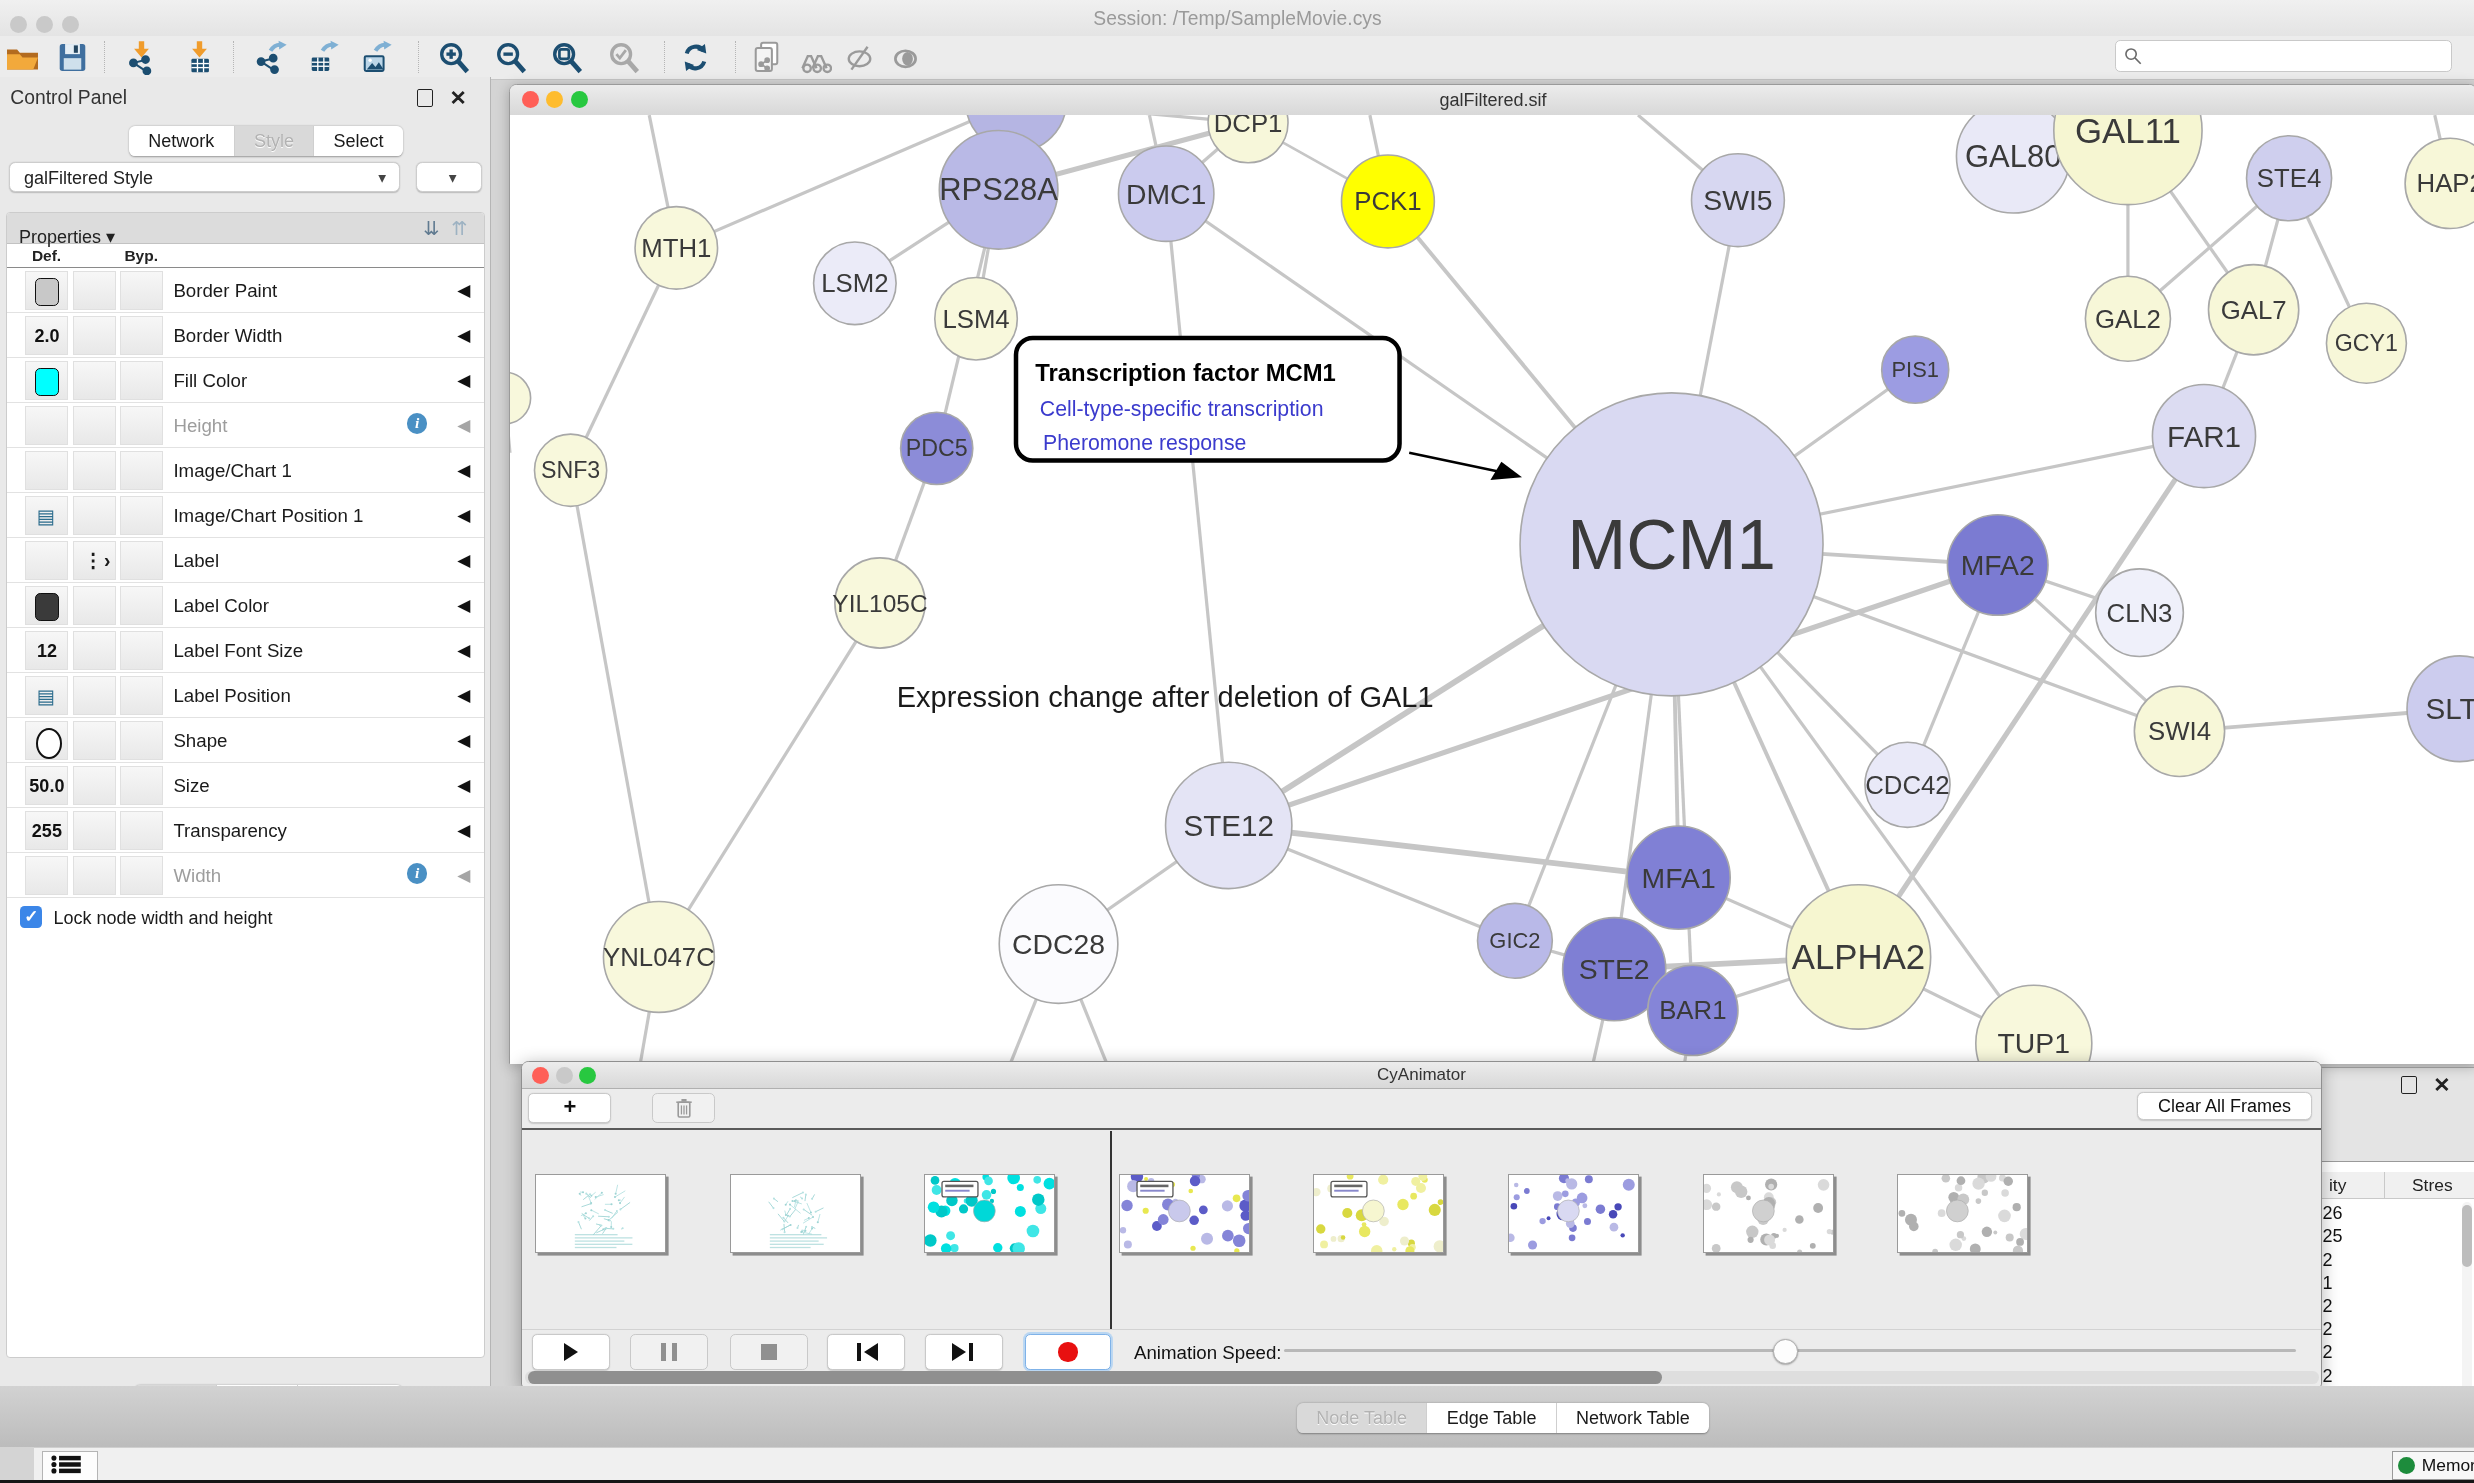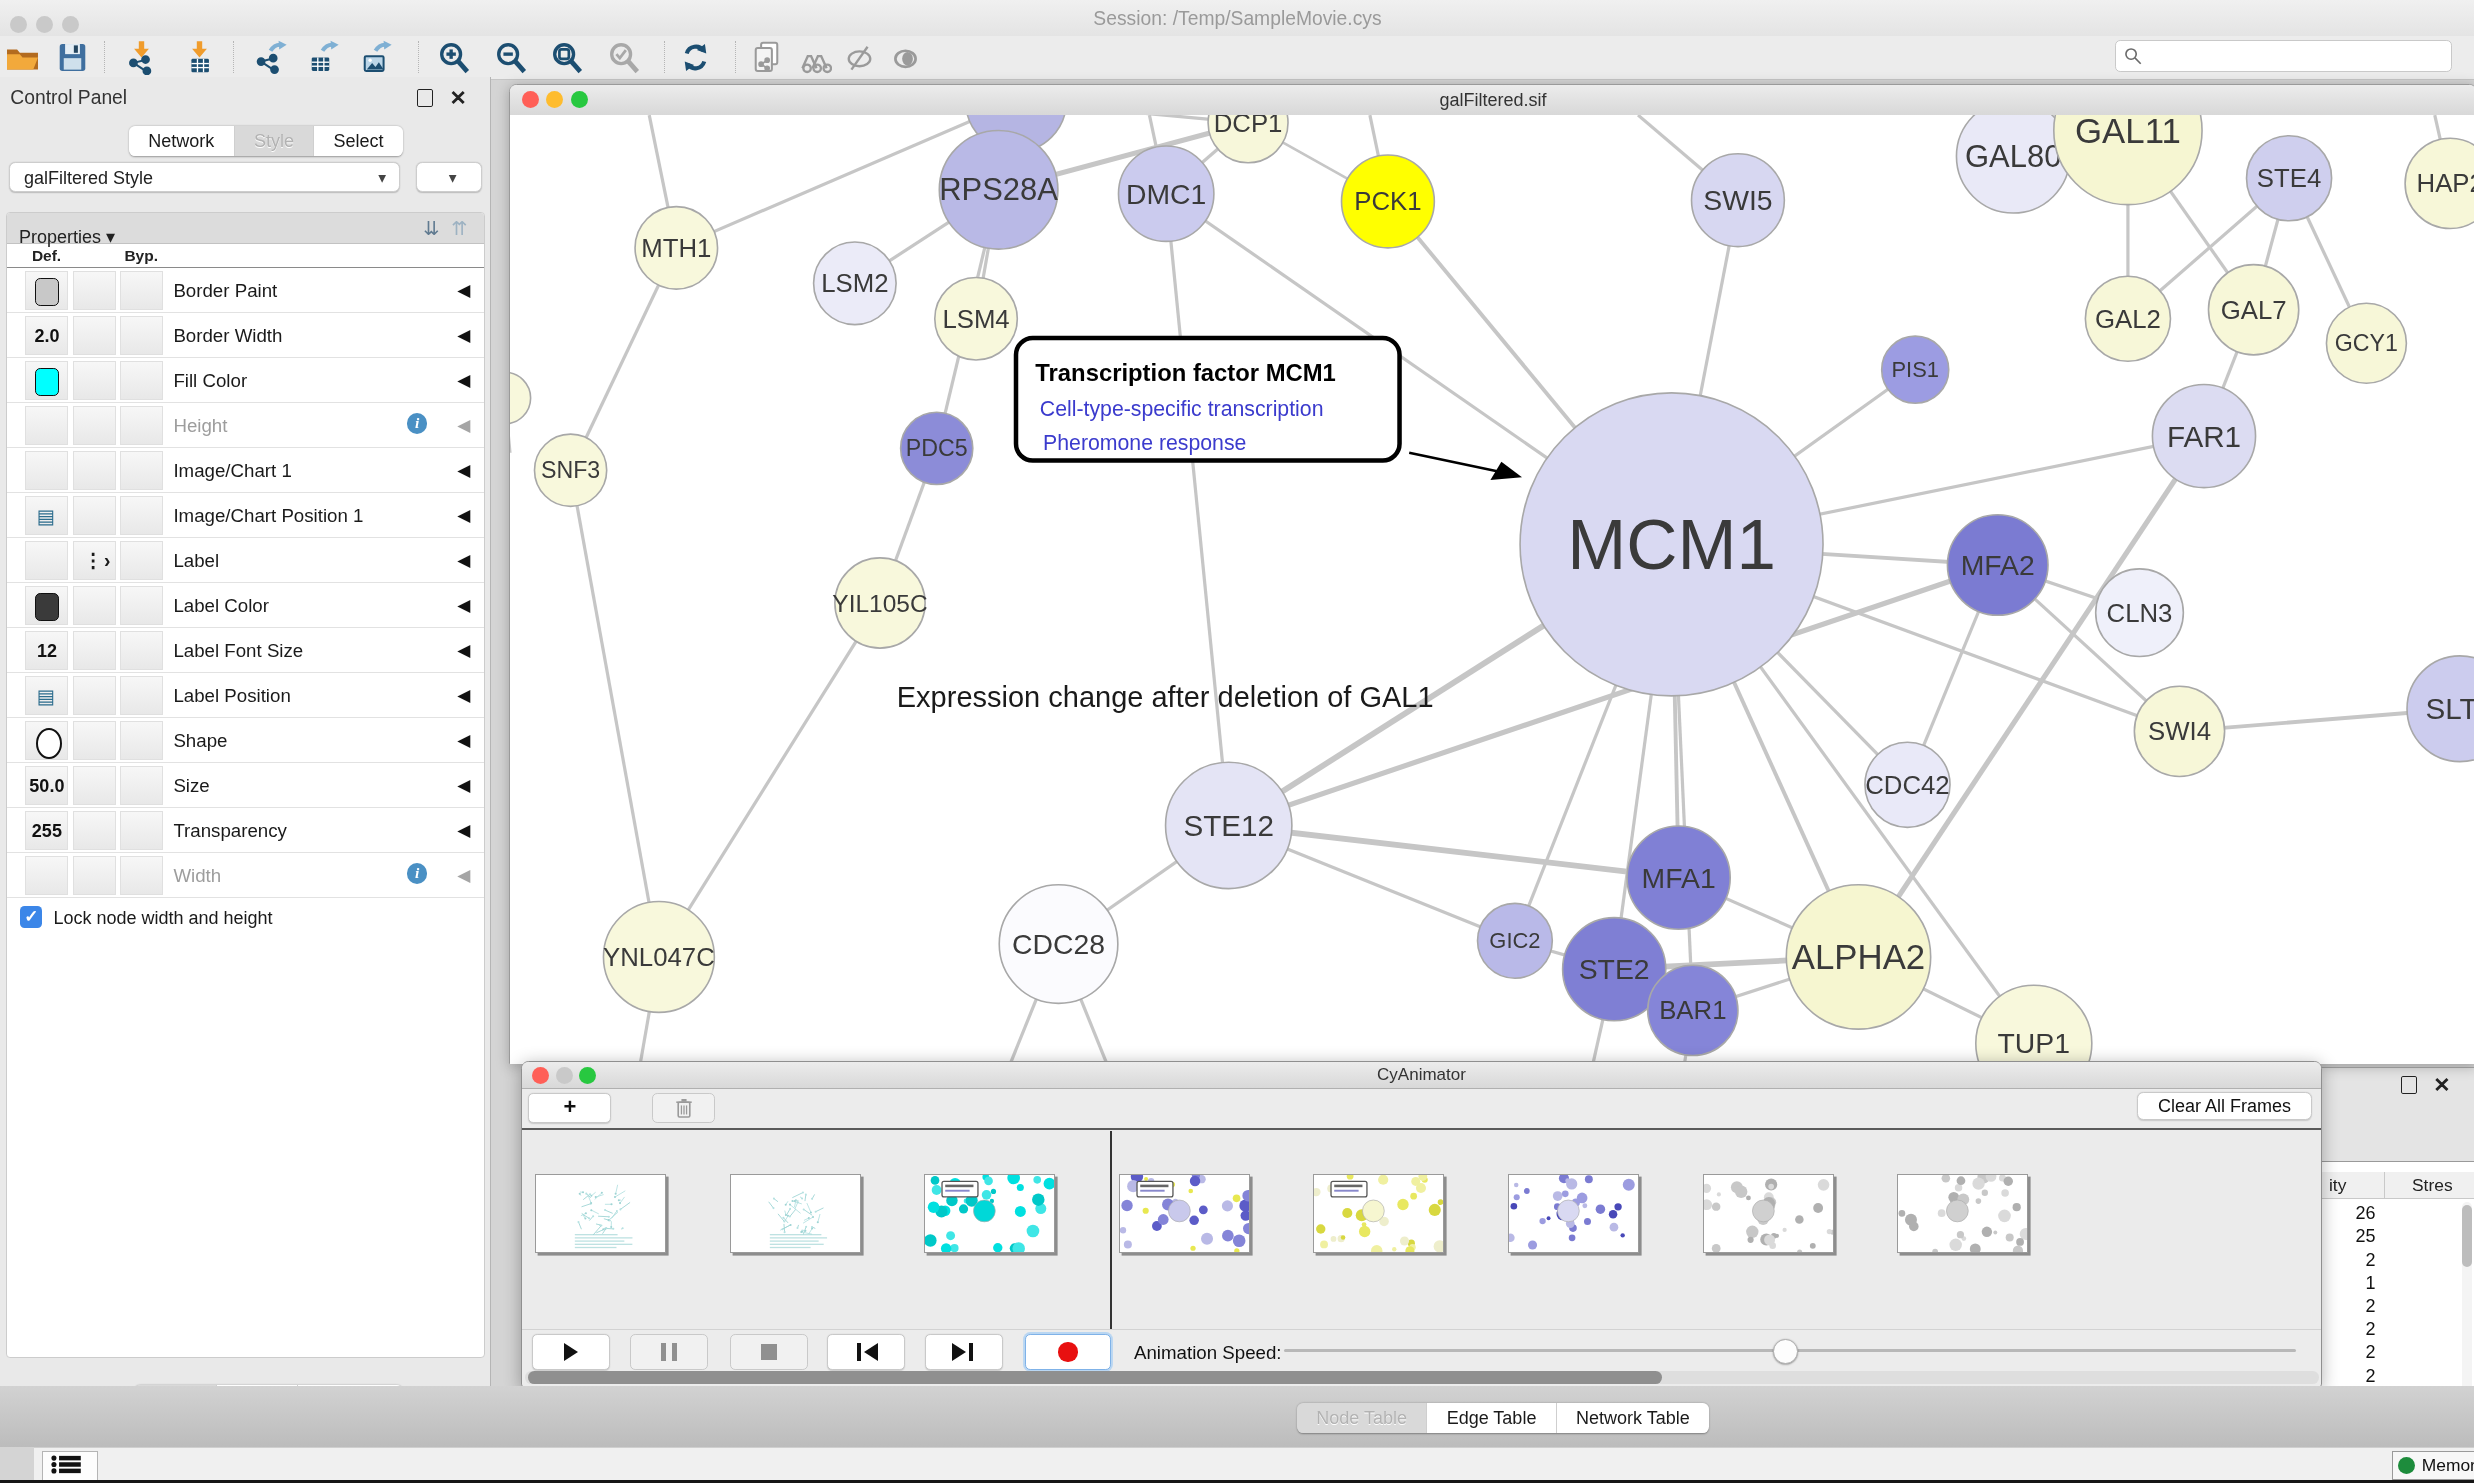--- a/index.html
+++ b/index.html
@@ -80,7 +80,7 @@
   .tf-table{position:absolute;left:0;top:93px;width:155px;bottom:0;background:#fff;border-top:1.3px solid #9a9a9a;}
   .tf-hdr{position:absolute;left:0;top:10.3px;width:155px;height:26px;background:#f0f0f0;border-bottom:1.3px solid #c9c9c9;
     font-size:17.4px;color:#222;}
-  .tf-row{position:absolute;width:53px;text-align:right;font-size:18px;color:#111;}
+  .tf-row{position:absolute;width:53px;font-size:18px;color:#111;}
   .tf-scroll{position:absolute;right:2.6px;top:40px;width:10.3px;height:271px;background:#f4f4f4;border-radius:5.2px;}
   .tf-thumb{position:absolute;left:0;top:2.6px;width:10.3px;height:62px;background:#bdbdbd;border-radius:5.2px;}
 

